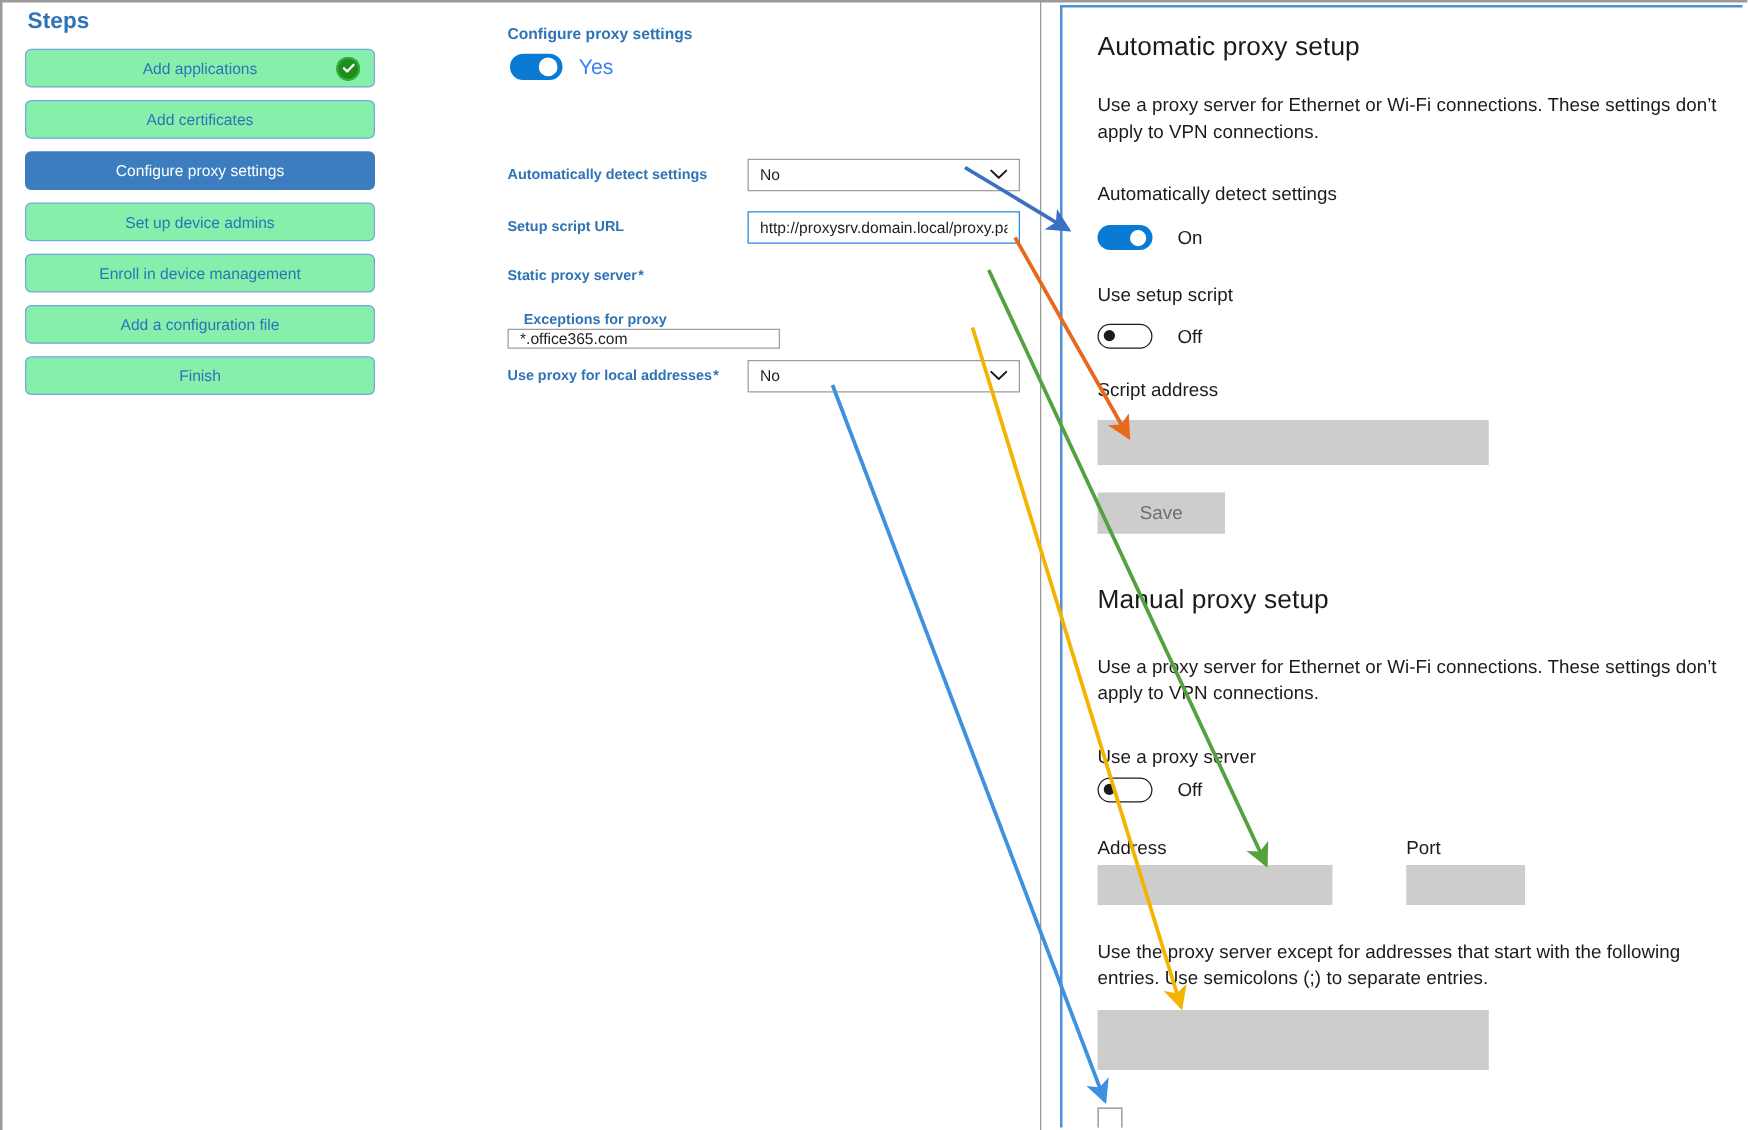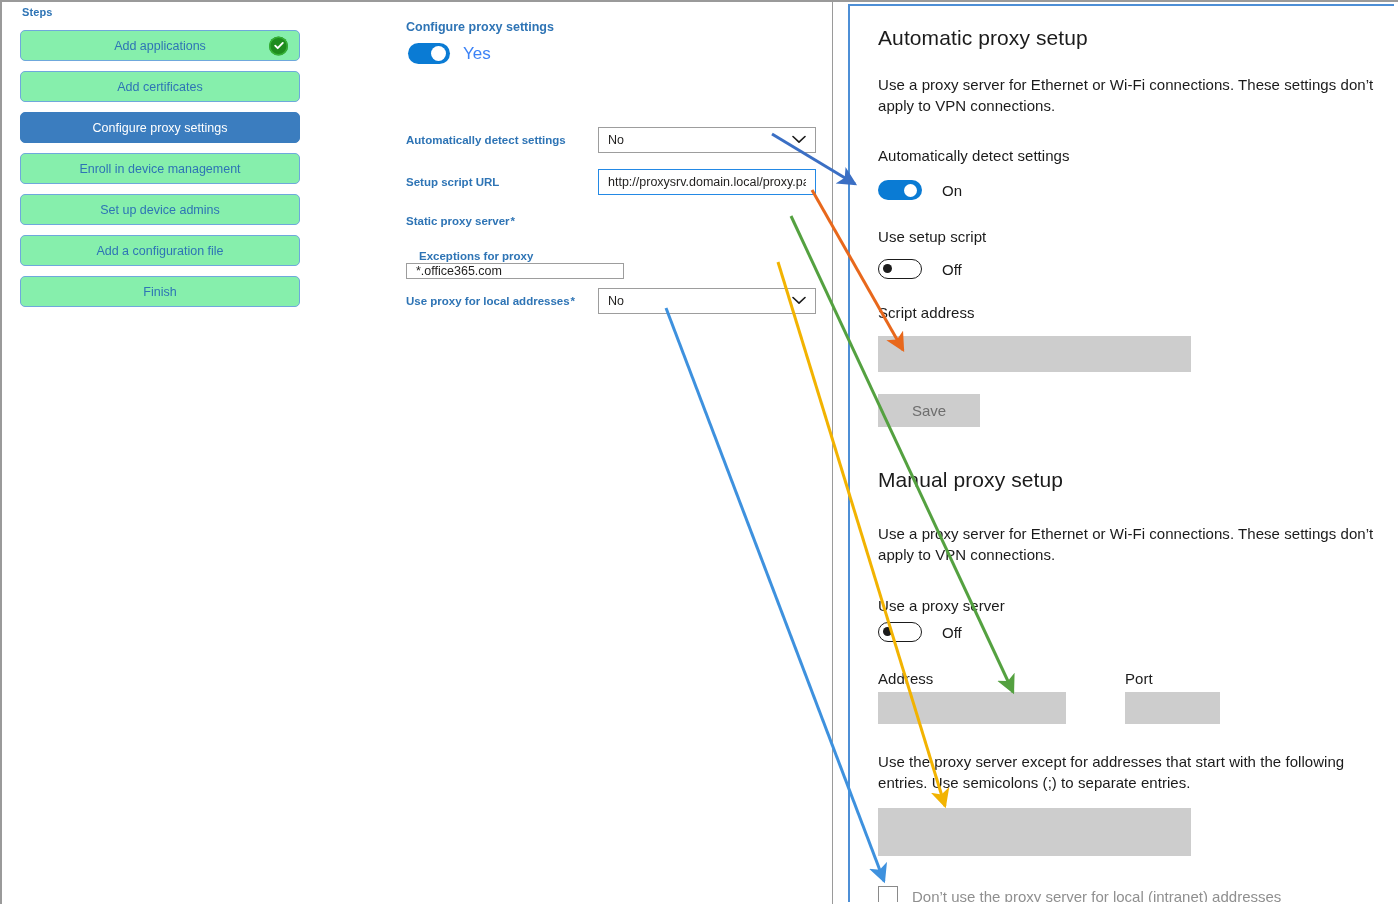--- a/index.html
+++ b/index.html
@@ -20,7 +20,7 @@
   
   #steps-panel { position:absolute; left:20px; top:6px; width:290px; }
   #steps-title {
-    font-size:11px; font-weight:bold; color:#2E74B5; margin:0 0 12px 2px;
+    font-size:18px; font-weight:bold; color:#2E74B5; margin:0 0 12px 2px;
     letter-spacing:0.1px;
   }
   .step-btn {

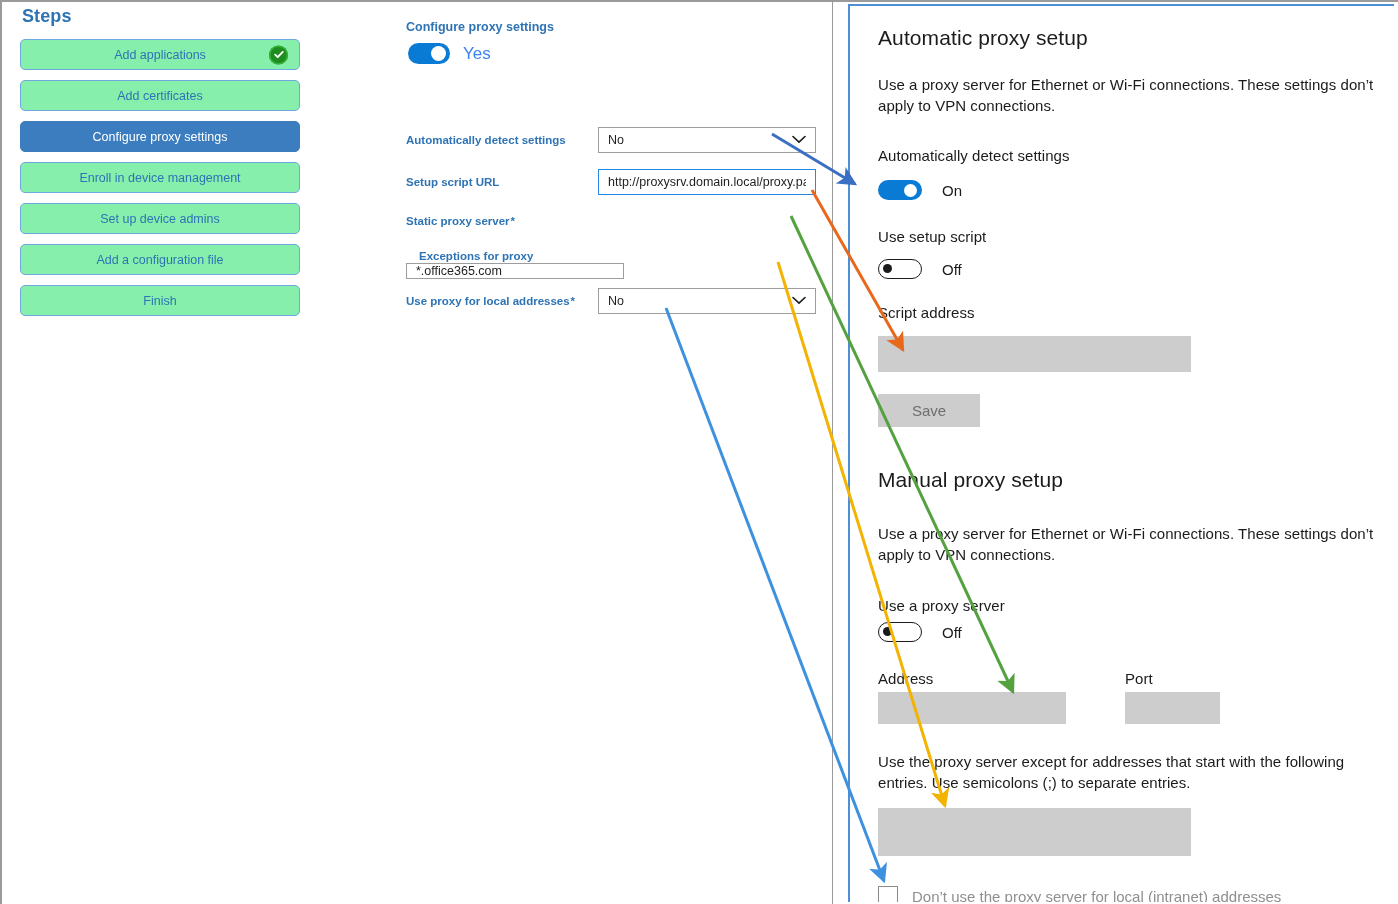--- a/index.html
+++ b/index.html
@@ -135,11 +135,11 @@
     </div>
 
     <div class="step-btn">
+      <span>Set up device admins</span>
+    </div>
+
+    <div class="step-btn">
       <span>Enroll in device management</span>
-    </div>
-
-    <div class="step-btn">
-      <span>Set up device admins</span>
     </div>
 
     <div class="step-btn">

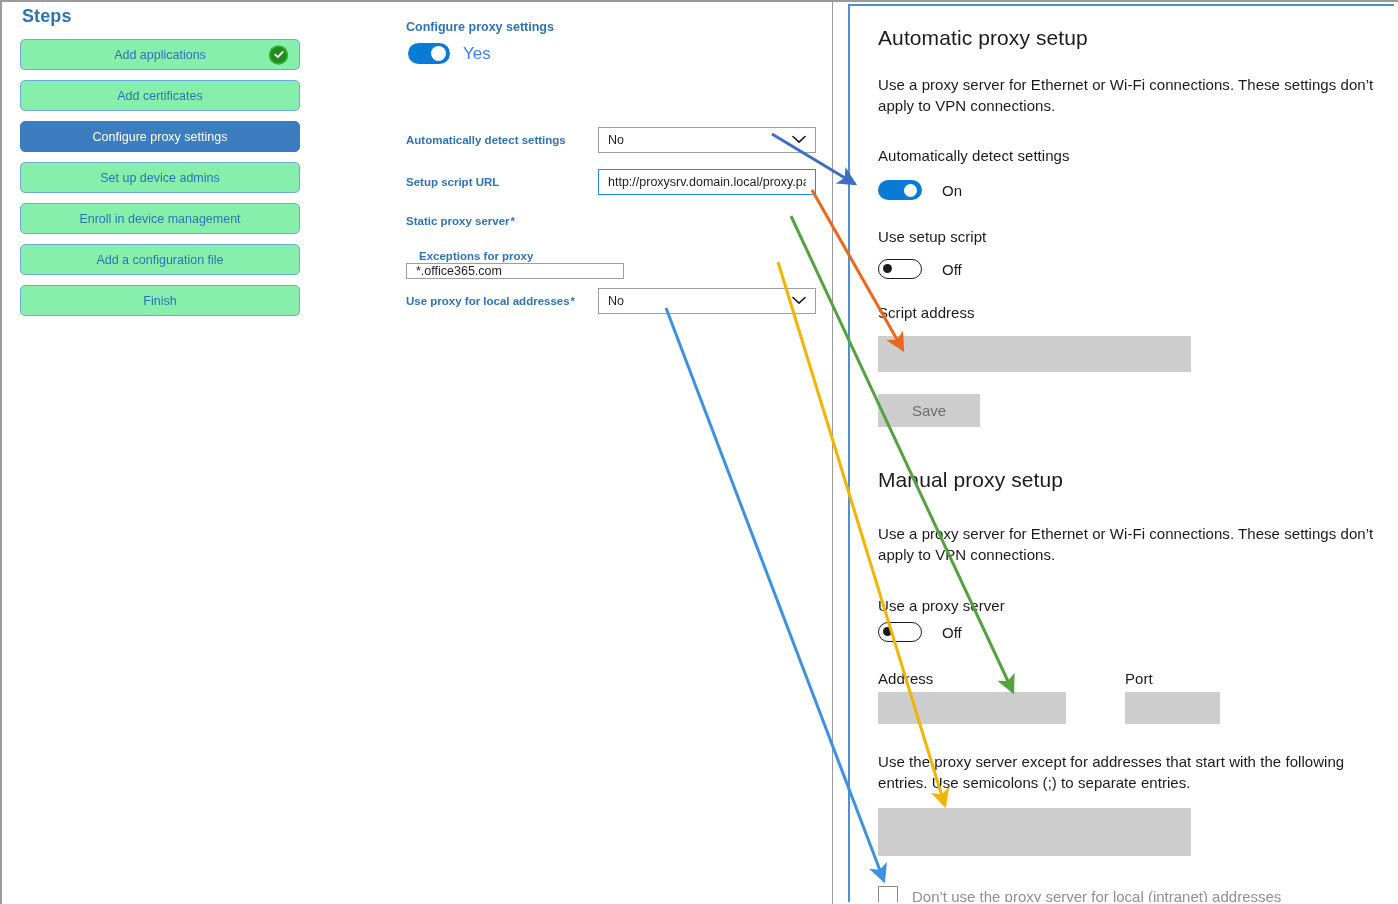--- a/index.html
+++ b/index.html
@@ -262,7 +262,6 @@
 
       <div class="chk-row" style="left:0; top:880px;">
         <span class="chk-box"></span>
-        <span class="chk-label">Don’t use the proxy server for local (intranet) addresses</span>
       </div>
 
     </div>

